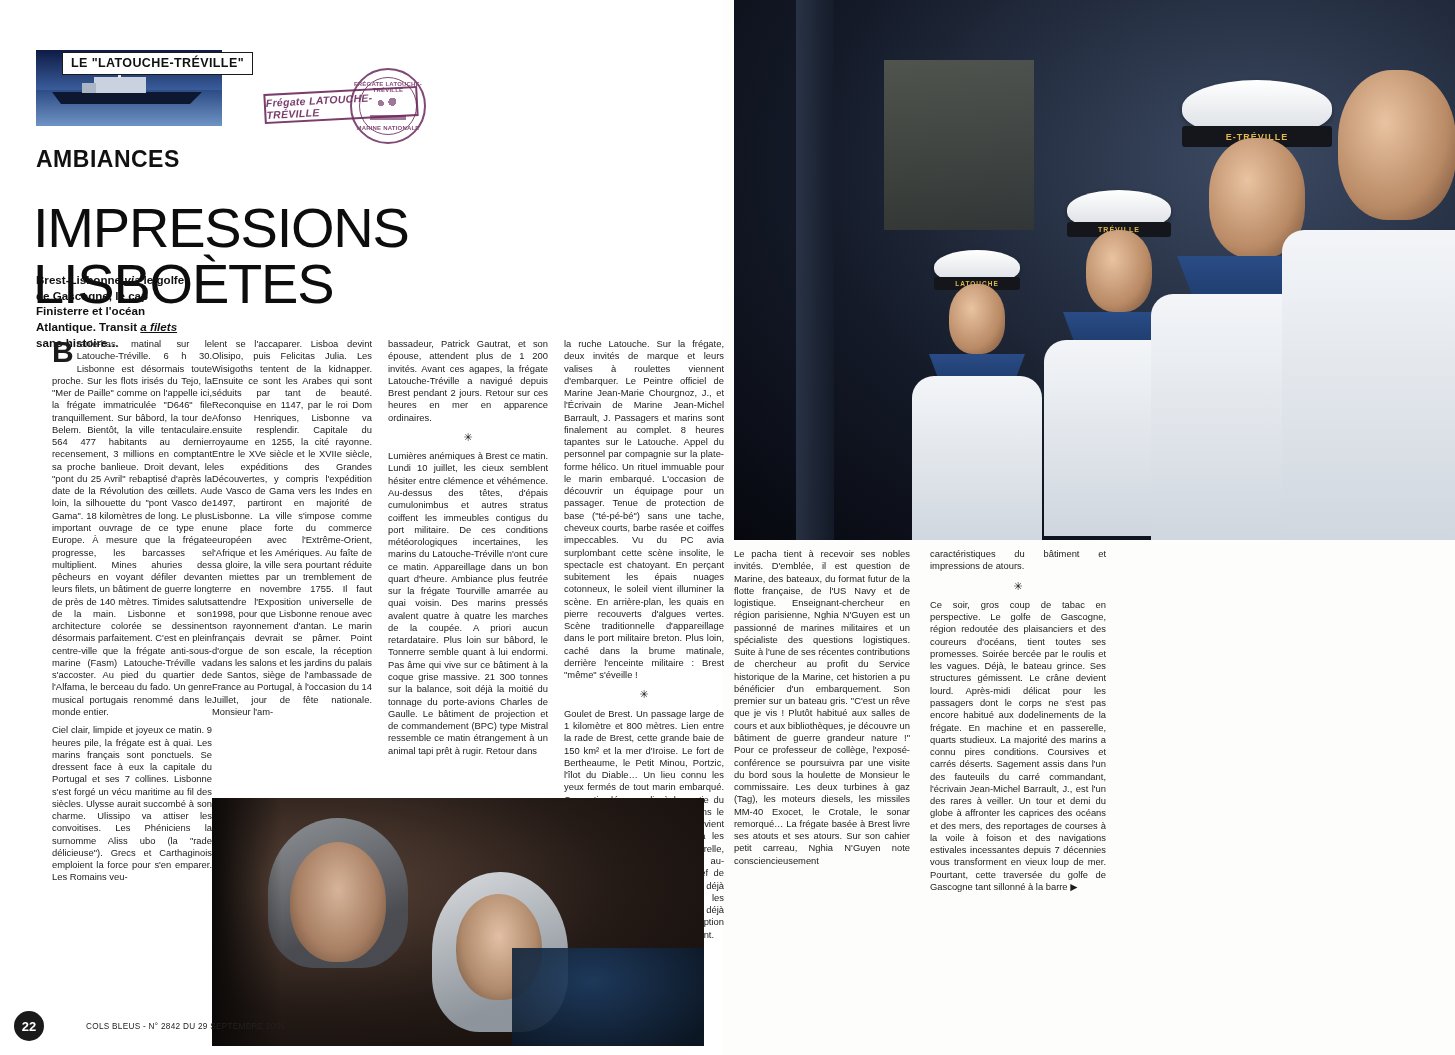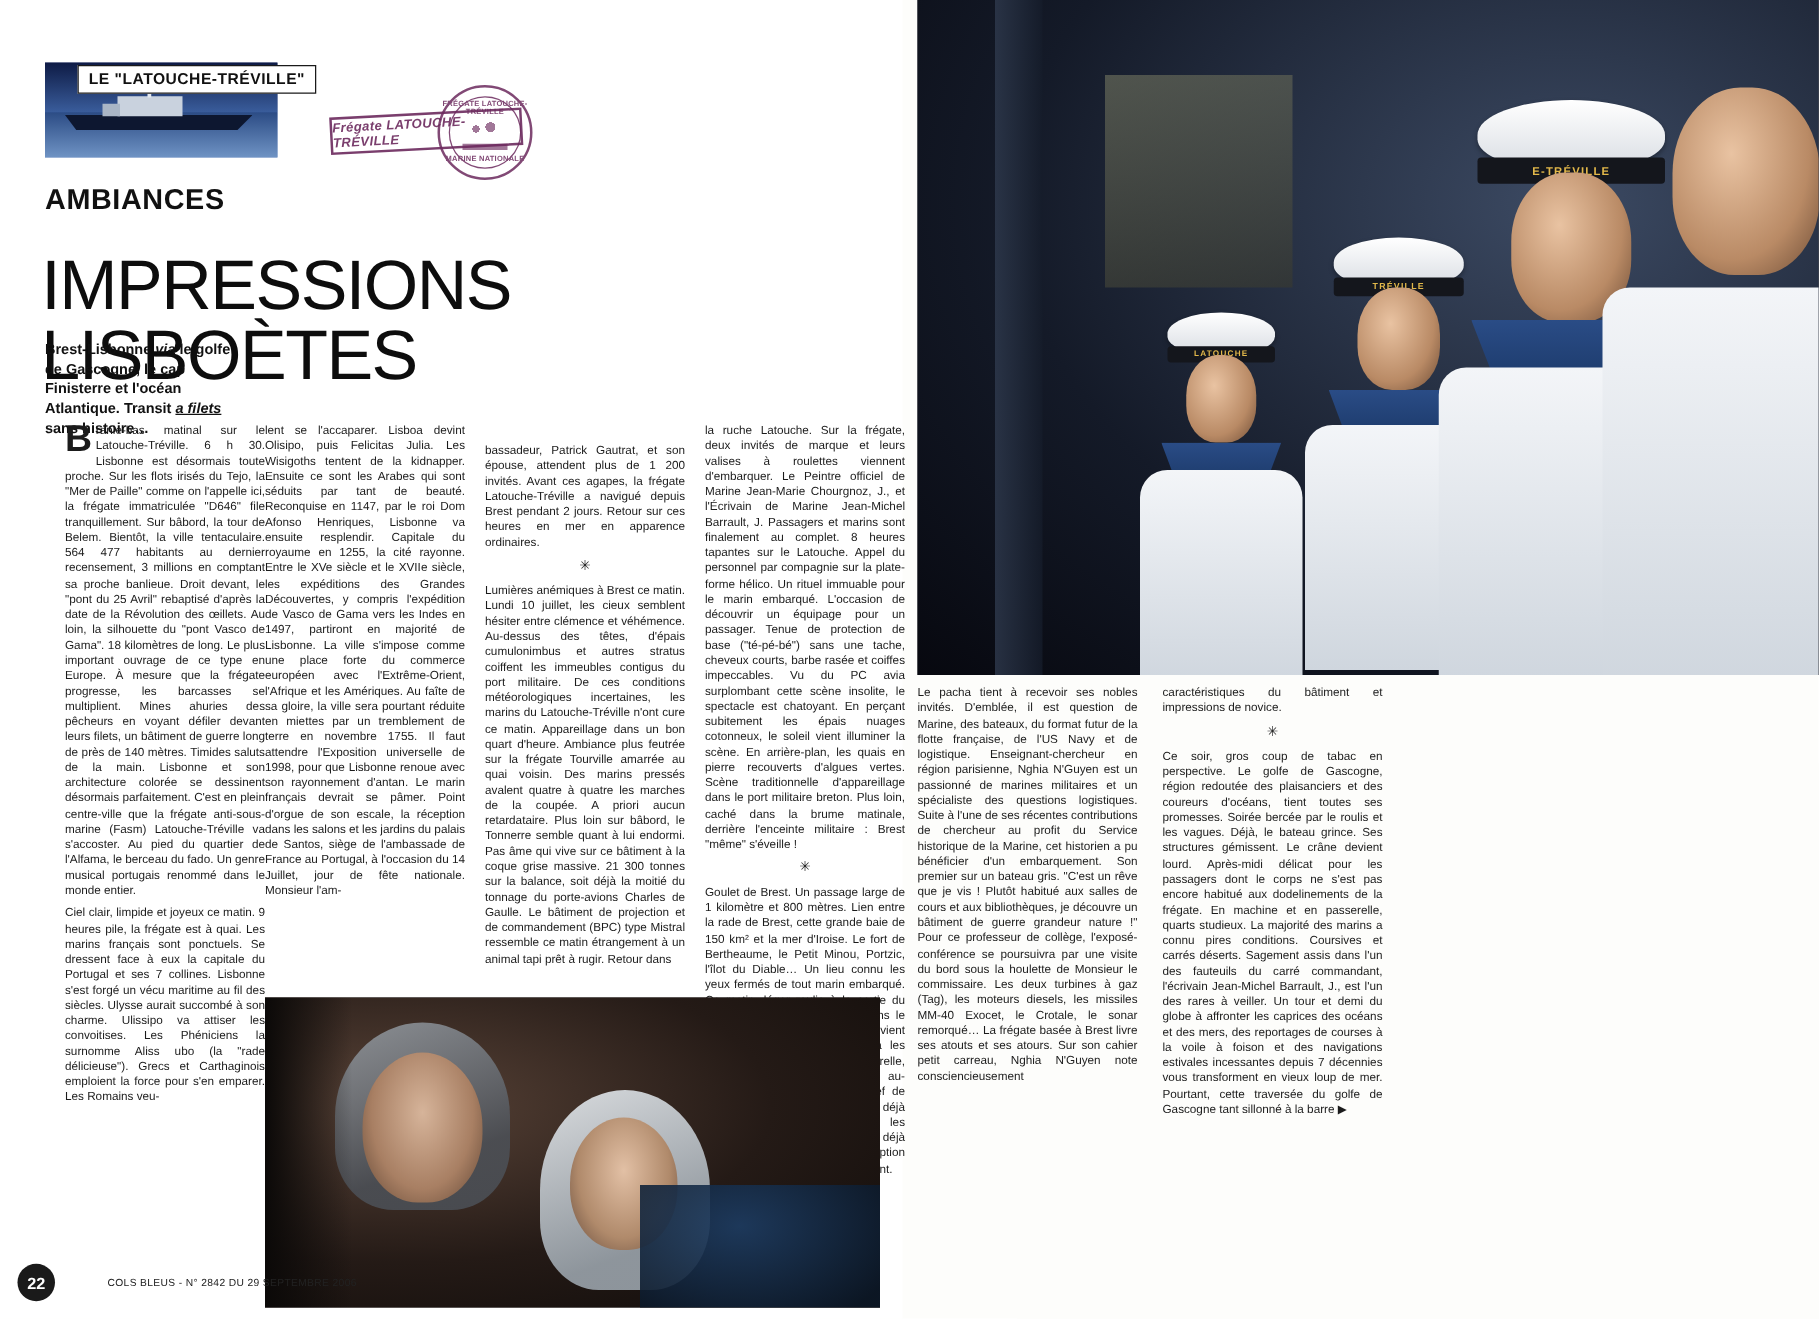--- a/index.html
+++ b/index.html
@@ -194,7 +194,7 @@
   }
   #col1 { left: 16px; }
   #col2 { left: 176px; }
-  #col3 { left: 352px; margin-top: 16px; }
+  #col3 { left: 352px; }
   #col4 { left: 528px; }
 
   .dropcap::first-letter {

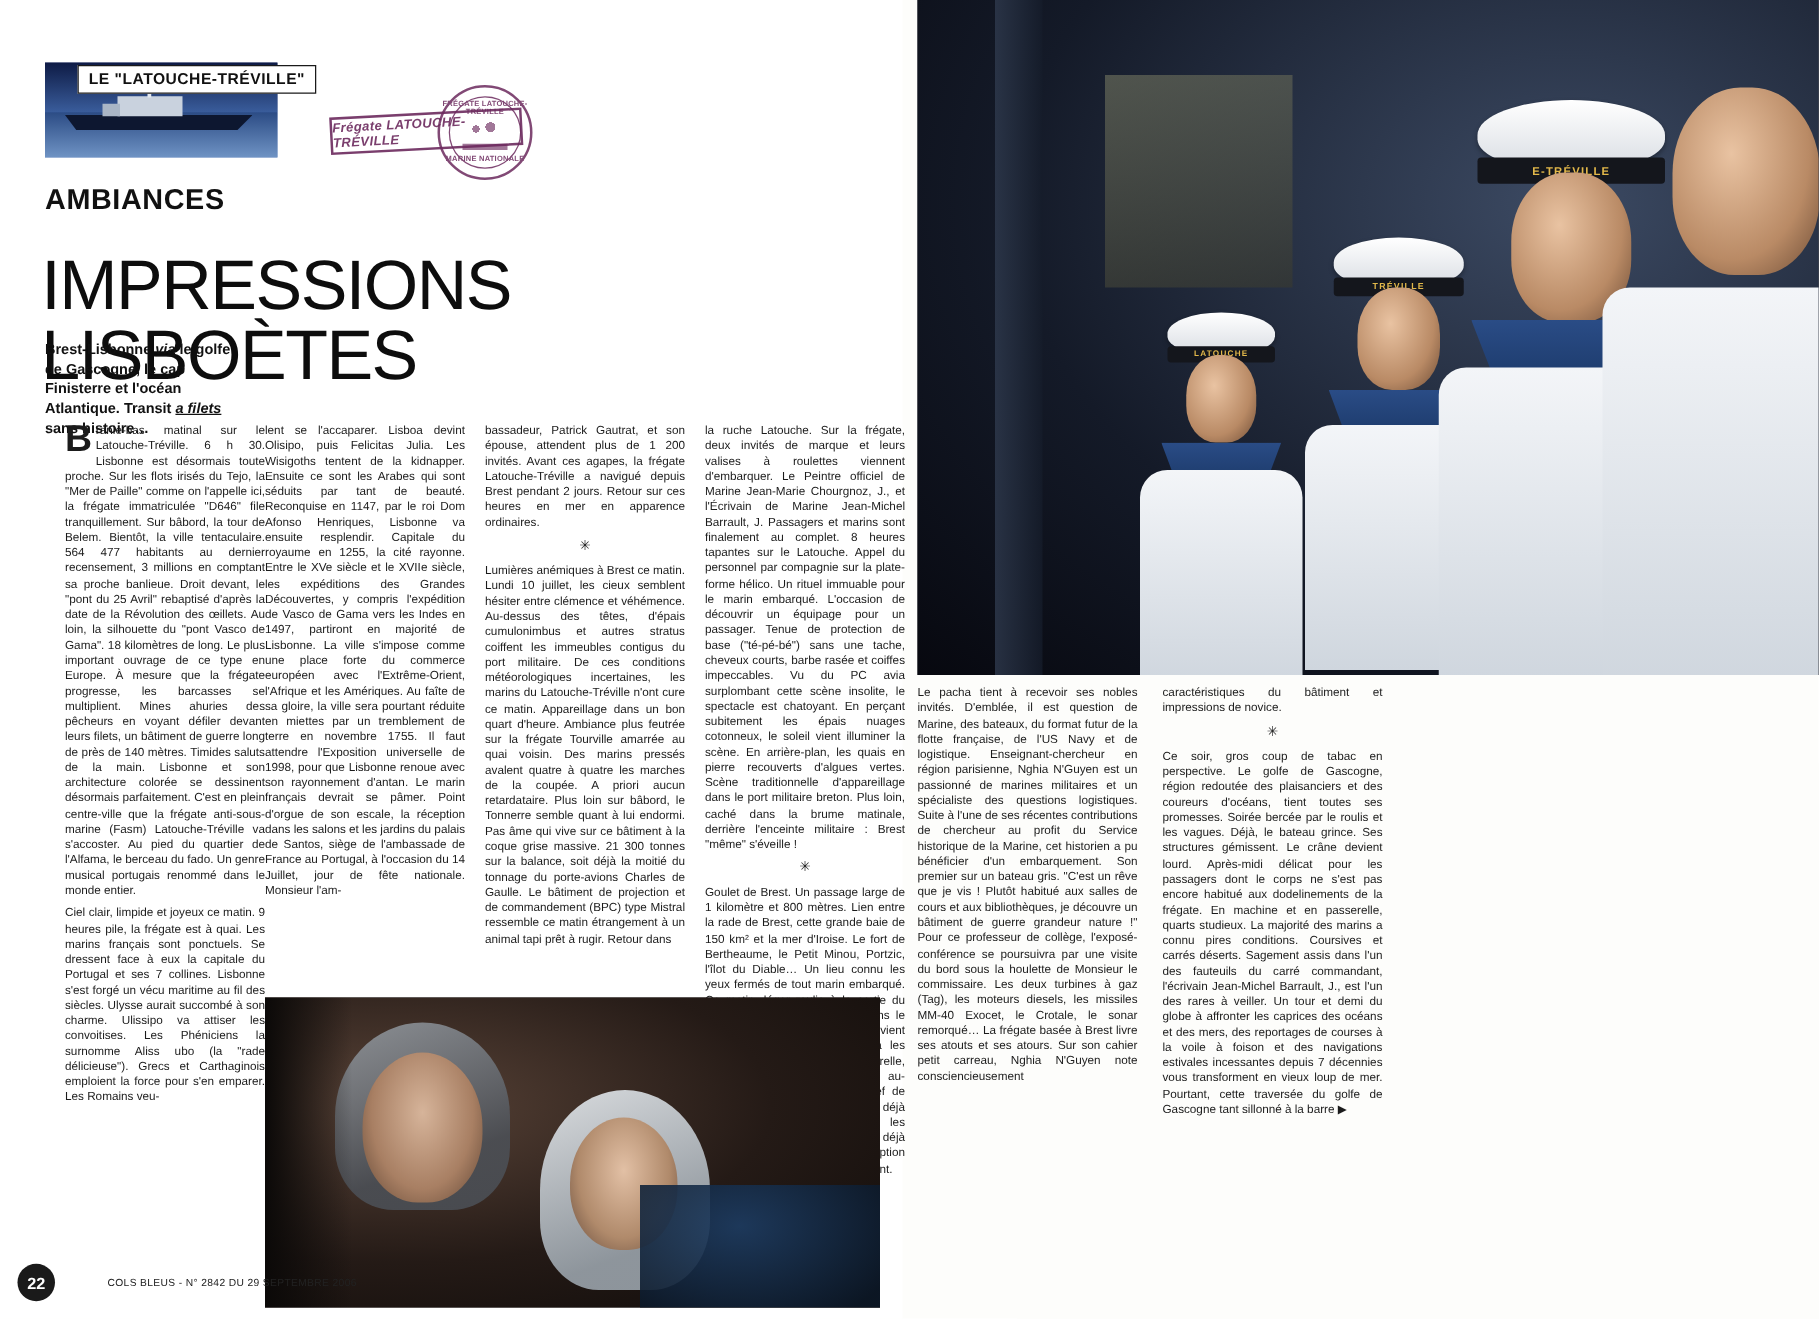--- a/index.html
+++ b/index.html
@@ -486,7 +486,7 @@
         <p>Le pacha tient à recevoir ses nobles invités. D'emblée, il est question de Marine, des bateaux, du format futur de la flotte française, de l'US Navy et de logistique. Enseignant-chercheur en région parisienne, Nghia N'Guyen est un passionné de marines militaires et un spécialiste des questions logistiques. Suite à l'une de ses récentes contributions de chercheur au profit du Service historique de la Marine, cet historien a pu bénéficier d'un embarquement. Son premier sur un bateau gris. "C'est un rêve que je vis ! Plutôt habitué aux salles de cours et aux bibliothèques, je découvre un bâtiment de guerre grandeur nature !" Pour ce professeur de collège, l'exposé-conférence se poursuivra par une visite du bord sous la houlette de Monsieur le commissaire. Les deux turbines à gaz (Tag), les moteurs diesels, les missiles MM-40 Exocet, le Crotale, le sonar remorqué… La frégate basée à Brest livre ses atouts et ses atours. Sur son cahier petit carreau, Nghia N'Guyen note consciencieusement</p>
       </div>
       <div class="mid-col" id="mcol2">
-        <p>caractéristiques du bâtiment et impressions de novice.</p>
+        <p>caractéristiques du bâtiment et impressions de atours.</p>
         <div class="sep">✳</div>
         <p>Ce soir, gros coup de tabac en perspective. Le golfe de Gascogne, région redoutée des plaisanciers et des coureurs d'océans, tient toutes ses promesses. Soirée bercée par le roulis et les vagues. Déjà, le bateau grince. Ses structures gémissent. Le crâne devient lourd. Après-midi délicat pour les passagers dont le corps ne s'est pas encore habitué aux dodelinements de la frégate. En machine et en passerelle, quarts studieux. La majorité des marins a connu pires conditions. Coursives et carrés déserts. Sagement assis dans l'un des fauteuils du carré commandant, l'écrivain Jean-Michel Barrault, J., est l'un des rares à veiller. Un tour et demi du globe à affronter les caprices des océans et des mers, des reportages de courses à la voile à foison et des navigations estivales incessantes depuis 7 décennies vous transforment en vieux loup de mer. Pourtant, cette traversée du golfe de Gascogne tant sillonné à la barre ▶</p>
       </div>

